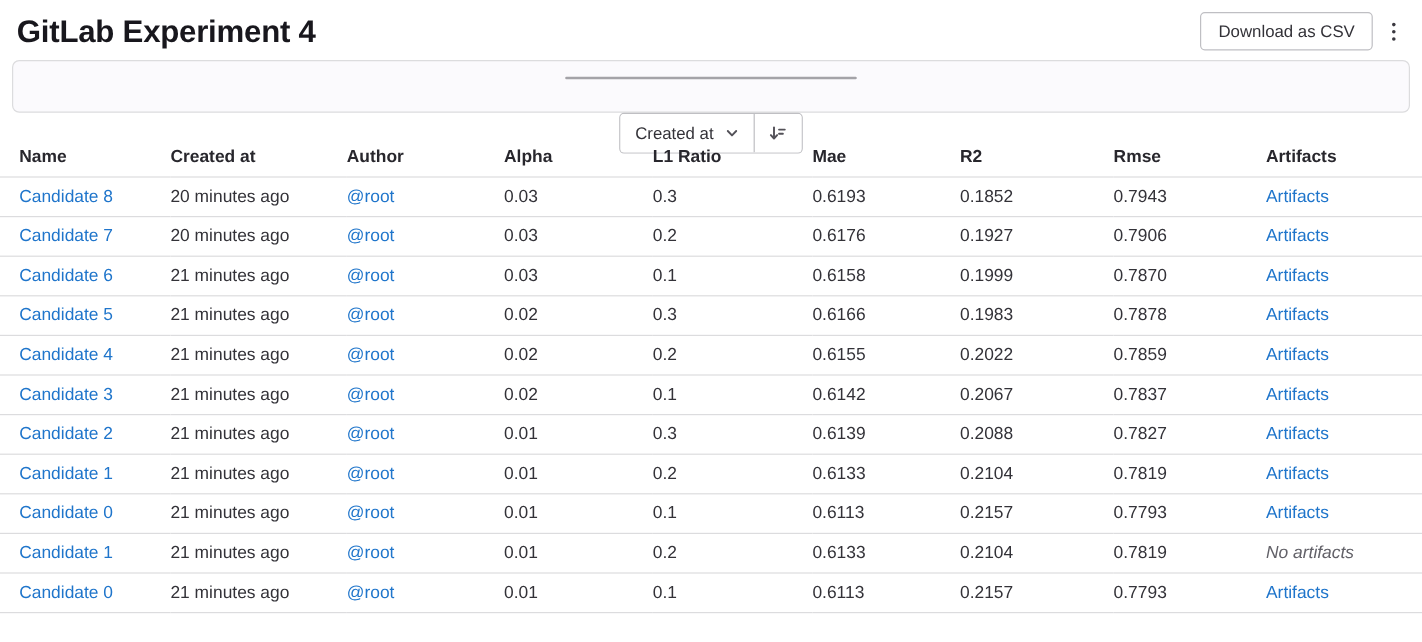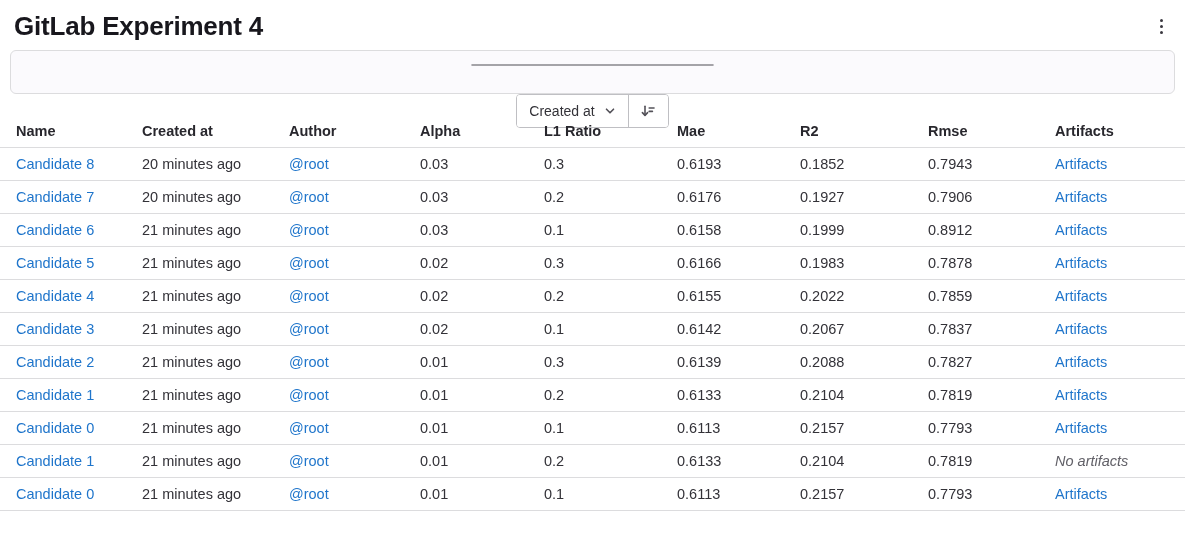--- a/index.html
+++ b/index.html
@@ -100,6 +100,7 @@
   <div class="topbar">
     <h1 class="page-title">GitLab Experiment 4</h1>
     <div class="top-actions">
+      <button class="csv-btn">Download as CSV</button>
       <button class="kebab-btn">
         <span class="dot"></span>
         <span class="dot"></span>

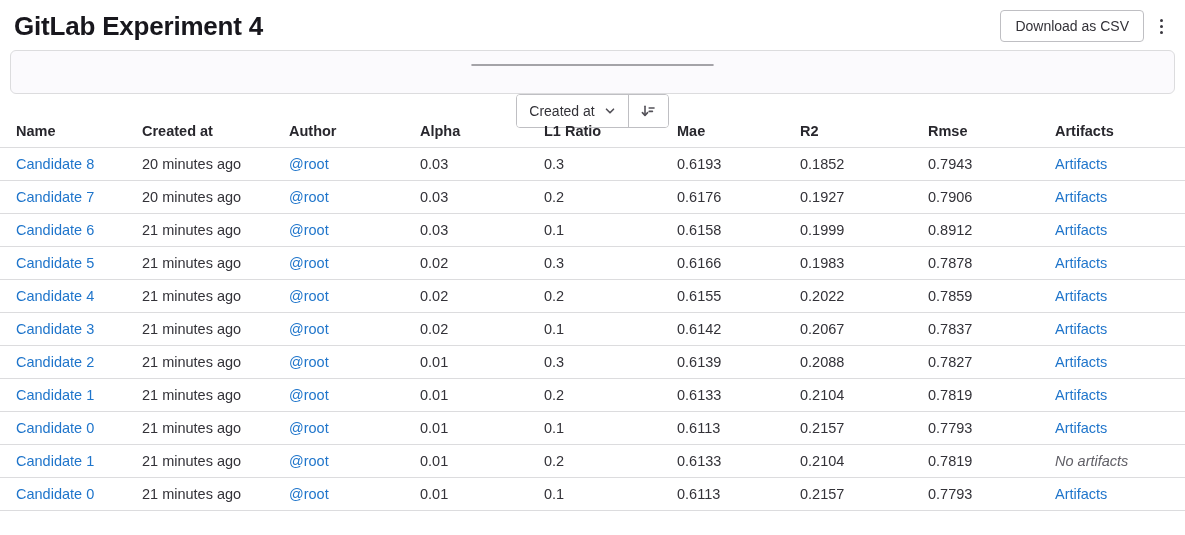--- a/index.html
+++ b/index.html
@@ -193,7 +193,7 @@
           <td><span>0.1</span></td>
           <td><span>0.6158</span></td>
           <td><span>0.1999</span></td>
-          <td><span>0.8912</span></td>
+          <td><span>0.7870</span></td>
           <td><a href="#">Artifacts</a></td>
         </tr>
         <tr>

